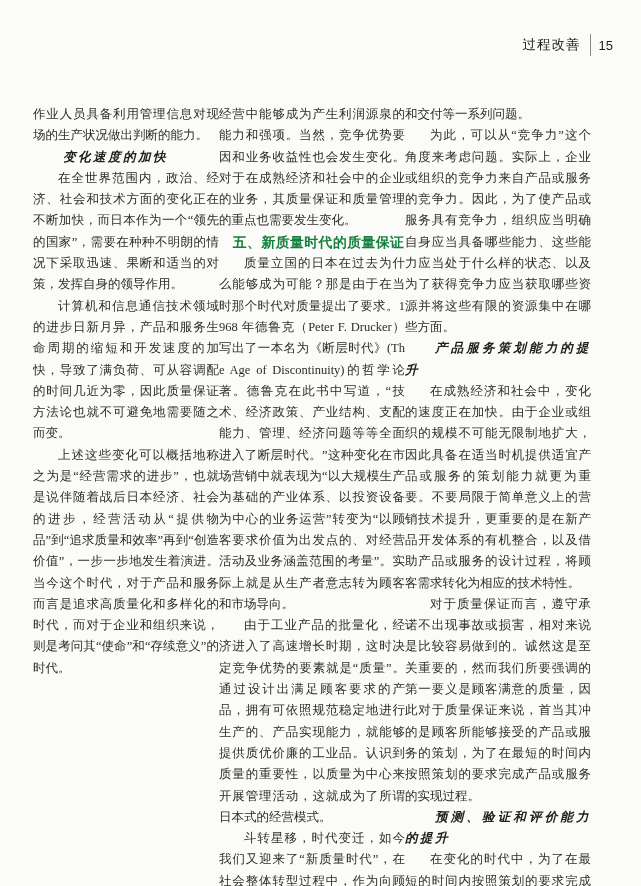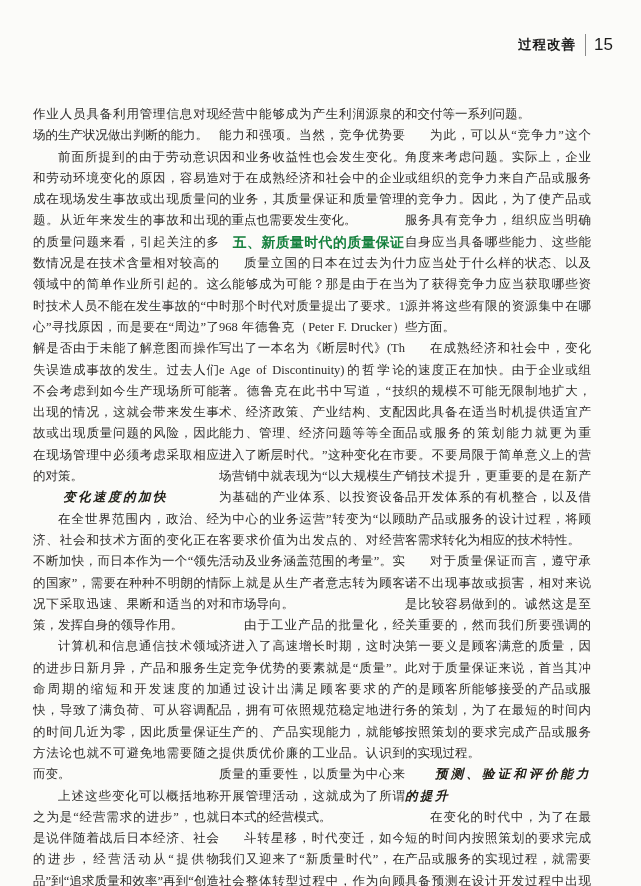--- a/index.html
+++ b/index.html
@@ -27,7 +27,7 @@
   }
   .running-head .rh-title {
     font-family: "Liberation Sans", sans-serif;
-    font-weight: bold;
+    font-weight: normal;
     font-size: 13.5px;
     letter-spacing: 1px;
     color: #1c1c1c;

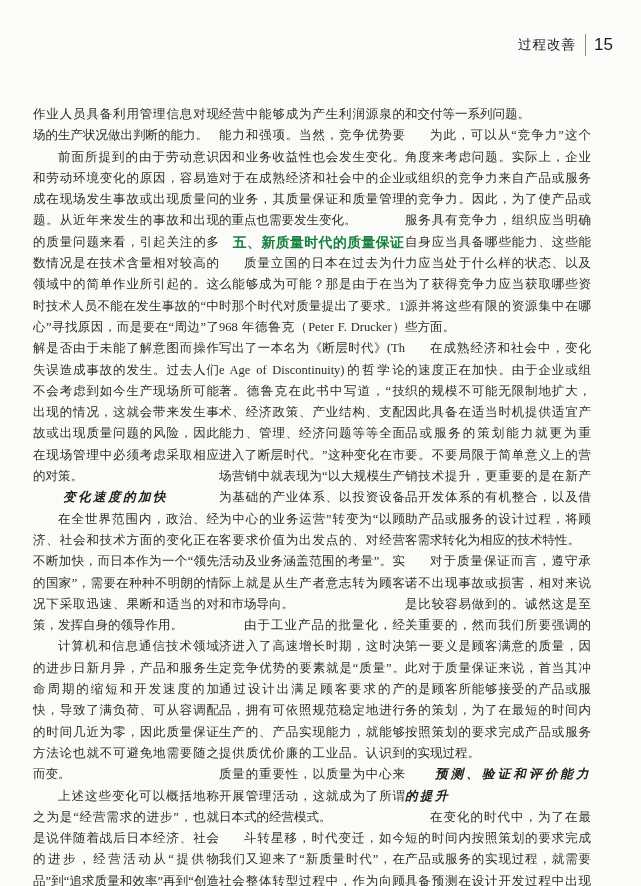--- a/index.html
+++ b/index.html
@@ -40,7 +40,7 @@
   }
   .running-head .rh-pagenum {
     font-family: "Liberation Sans", sans-serif;
-    font-size: 17px;
+    font-size: 13px;
     color: #1c1c1c;
   }
   

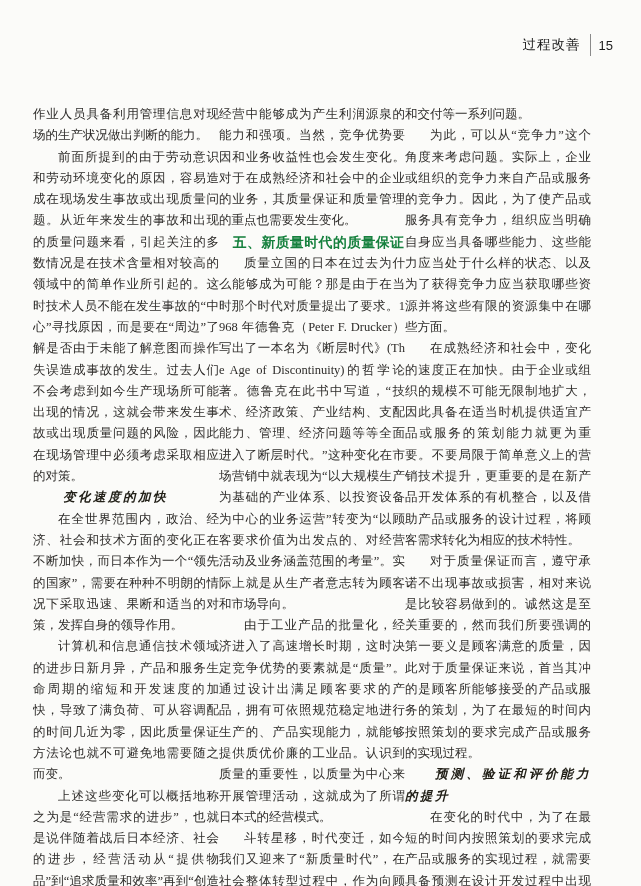--- a/index.html
+++ b/index.html
@@ -98,7 +98,6 @@
 
     <div class="col">
       <p class="cont">作业人员具备利用管理信息对现场的生产状况做出判断的能力。</p>
-      <p class="para">前面所提到的由于劳动意识和劳动环境变化的原因，容易造成在现场发生事故或出现质量问题。从近年来发生的事故和出现的质量问题来看，引起关注的多数情况是在技术含量相对较高的领域中的简单作业所引起的。这时技术人员不能在发生事故的“中心”寻找原因，而是要在“周边”了解是否由于未能了解意图而操作失误造成事故的发生。过去人们不会考虑到如今生产现场所可能出现的情况，这就会带来发生事故或出现质量问题的风险，因此在现场管理中必须考虑采取相应的对策。</p>
       <p class="kai-heading">变化速度的加快</p>
       <p class="para">在全世界范围内，政治、经济、社会和技术方面的变化正在不断加快，而日本作为一个“领先的国家”，需要在种种不明朗的情况下采取迅速、果断和适当的对策，发挥自身的领导作用。</p>
       <p class="para">计算机和信息通信技术领域的进步日新月异，产品和服务生命周期的缩短和开发速度的加快，导致了满负荷、可从容调配的时间几近为零，因此质量保证方法论也就不可避免地需要随之而变。</p>

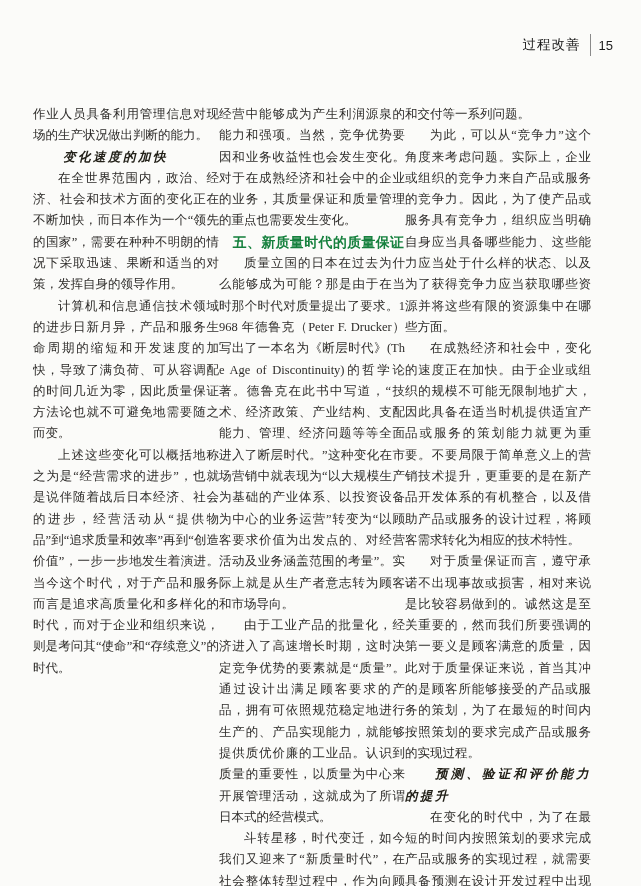--- a/index.html
+++ b/index.html
@@ -117,6 +117,7 @@
     <div class="col">
       <p class="cont">和交付等一系列问题。</p>
       <p class="para">为此，可以从“竞争力”这个角度来考虑问题。实际上，企业或组织的竞争力来自产品或服务的竞争力。因此，为了使产品或服务具有竞争力，组织应当明确自身应当具备哪些能力、这些能力应当处于什么样的状态、以及为了获得竞争力应当获取哪些资源并将这些有限的资源集中在哪些方面。</p>
+      <p class="kai-heading">产品服务策划能力的提升</p>
       <p class="para">在成熟经济和社会中，变化的速度正在加快。由于企业或组织的规模不可能无限制地扩大，因此具备在适当时机提供适宜产品或服务的策划能力就更为重要。不要局限于简单意义上的营销技术提升，更重要的是在新产品开发体系的有机整合，以及借助产品或服务的设计过程，将顾客需求转化为相应的技术特性。</p>
       <p class="para">对于质量保证而言，遵守承诺不出现事故或损害，相对来说是比较容易做到的。诚然这是至关重要的，然而我们所要强调的第一要义是顾客满意的质量，因此对于质量保证来说，首当其冲的是顾客所能够接受的产品或服务的策划，为了在最短的时间内按照策划的要求完成产品或服务的实现过程。</p>
       <p class="kai-heading">预测、验证和评价能力的提升</p>

